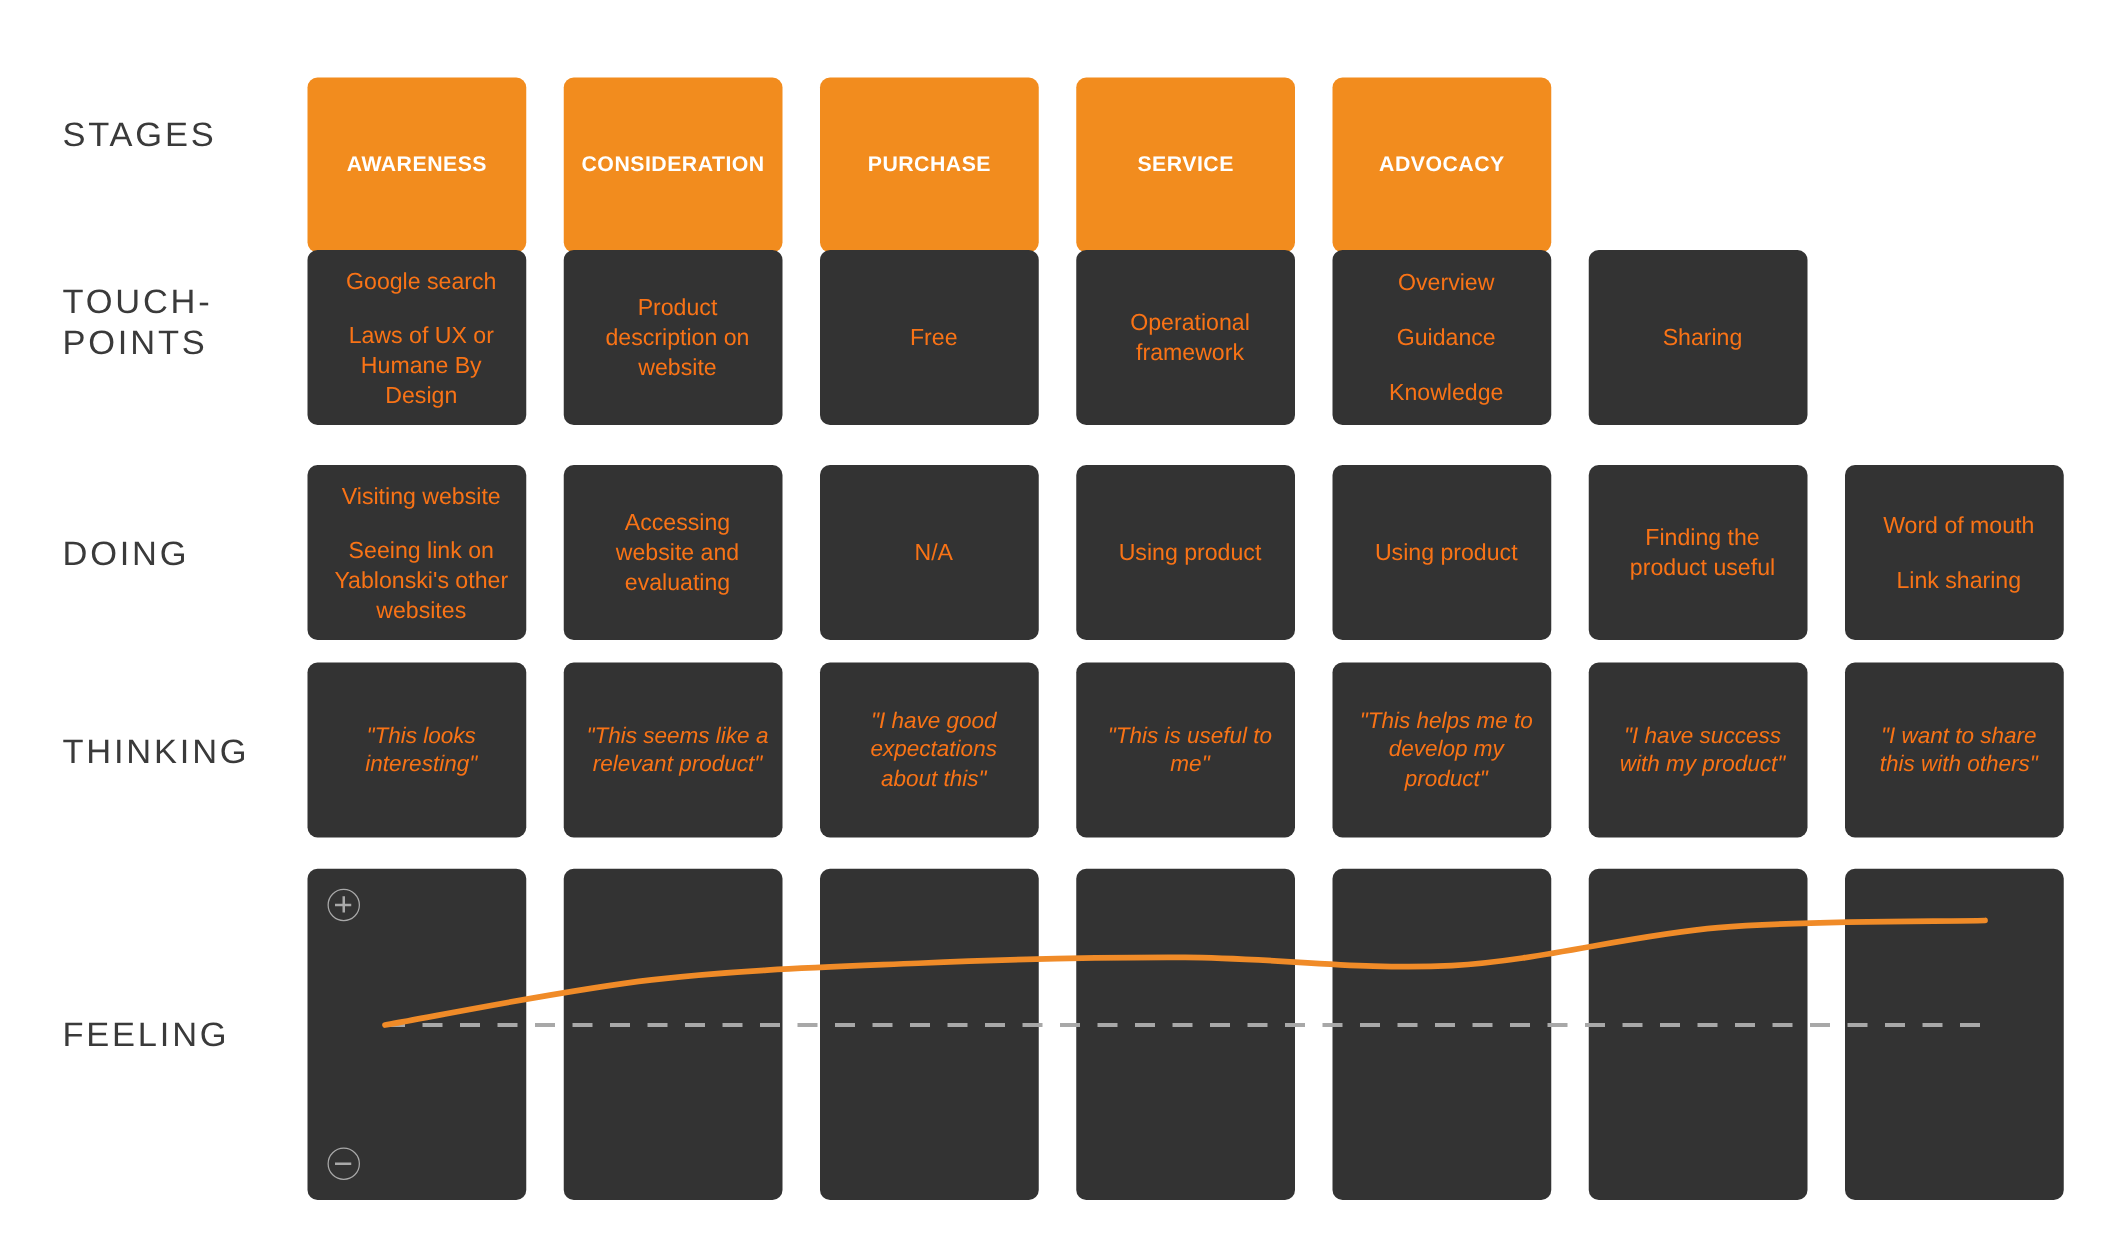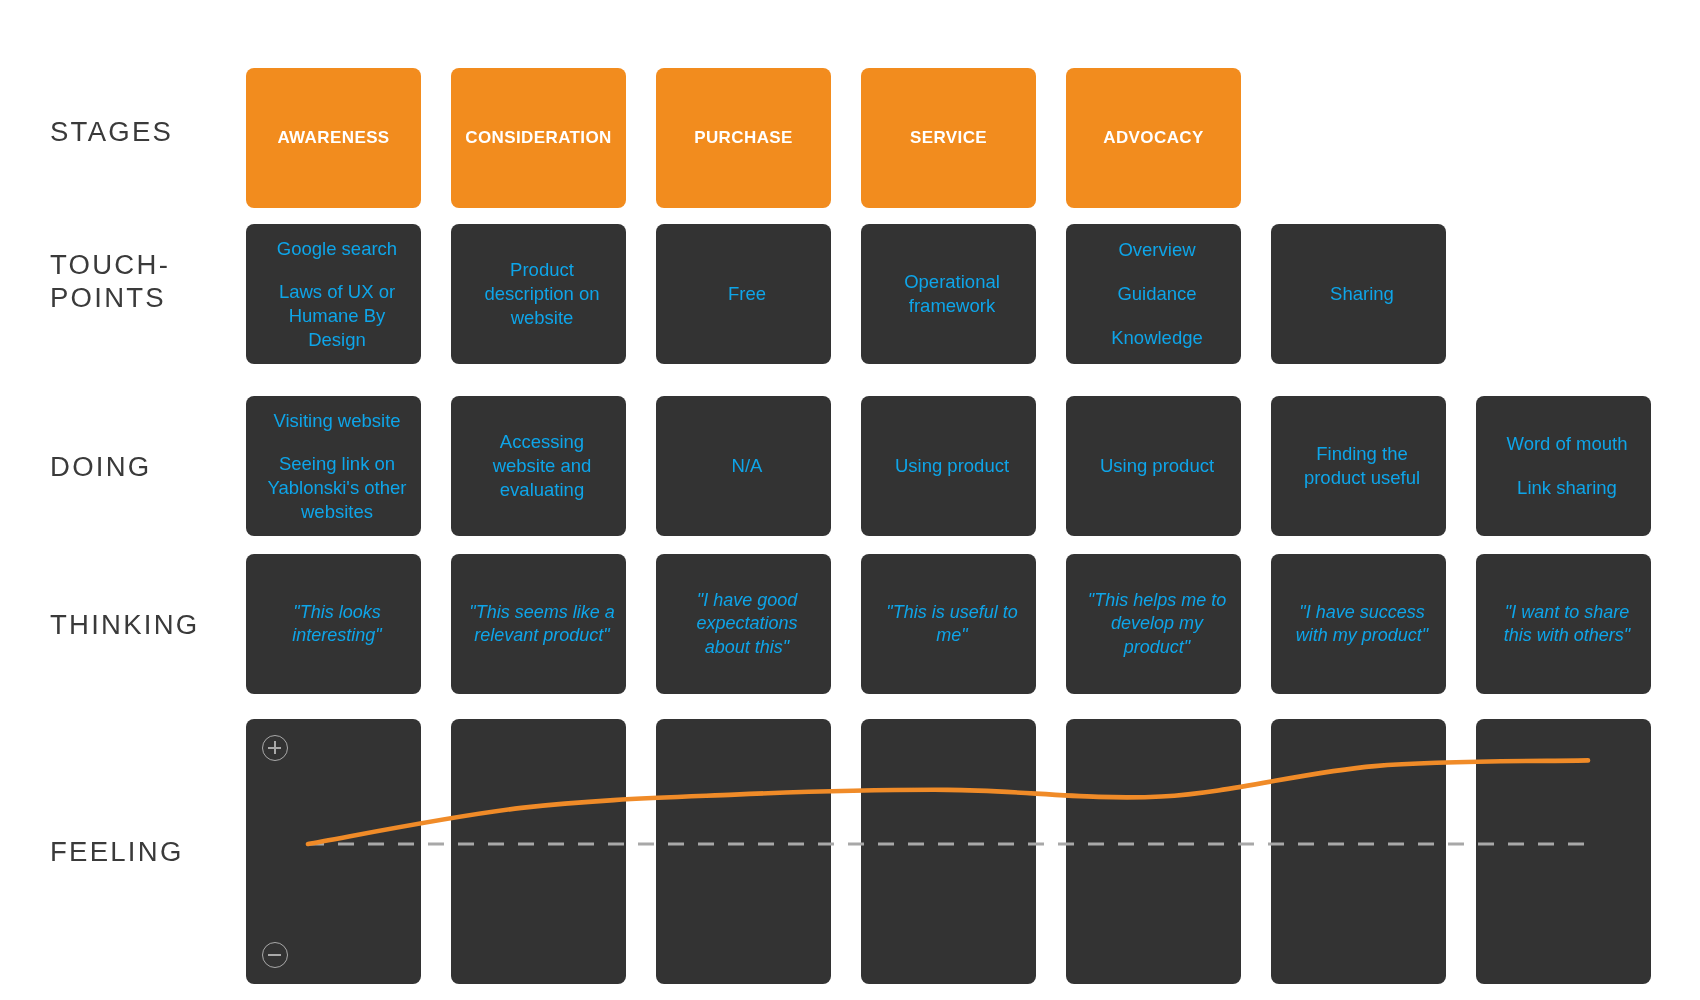--- a/index.html
+++ b/index.html
@@ -20,7 +20,6 @@
     width: 1700px;
     height: 825px;
     box-sizing: border-box;
-    margin-top: 24px;
   }
 
   

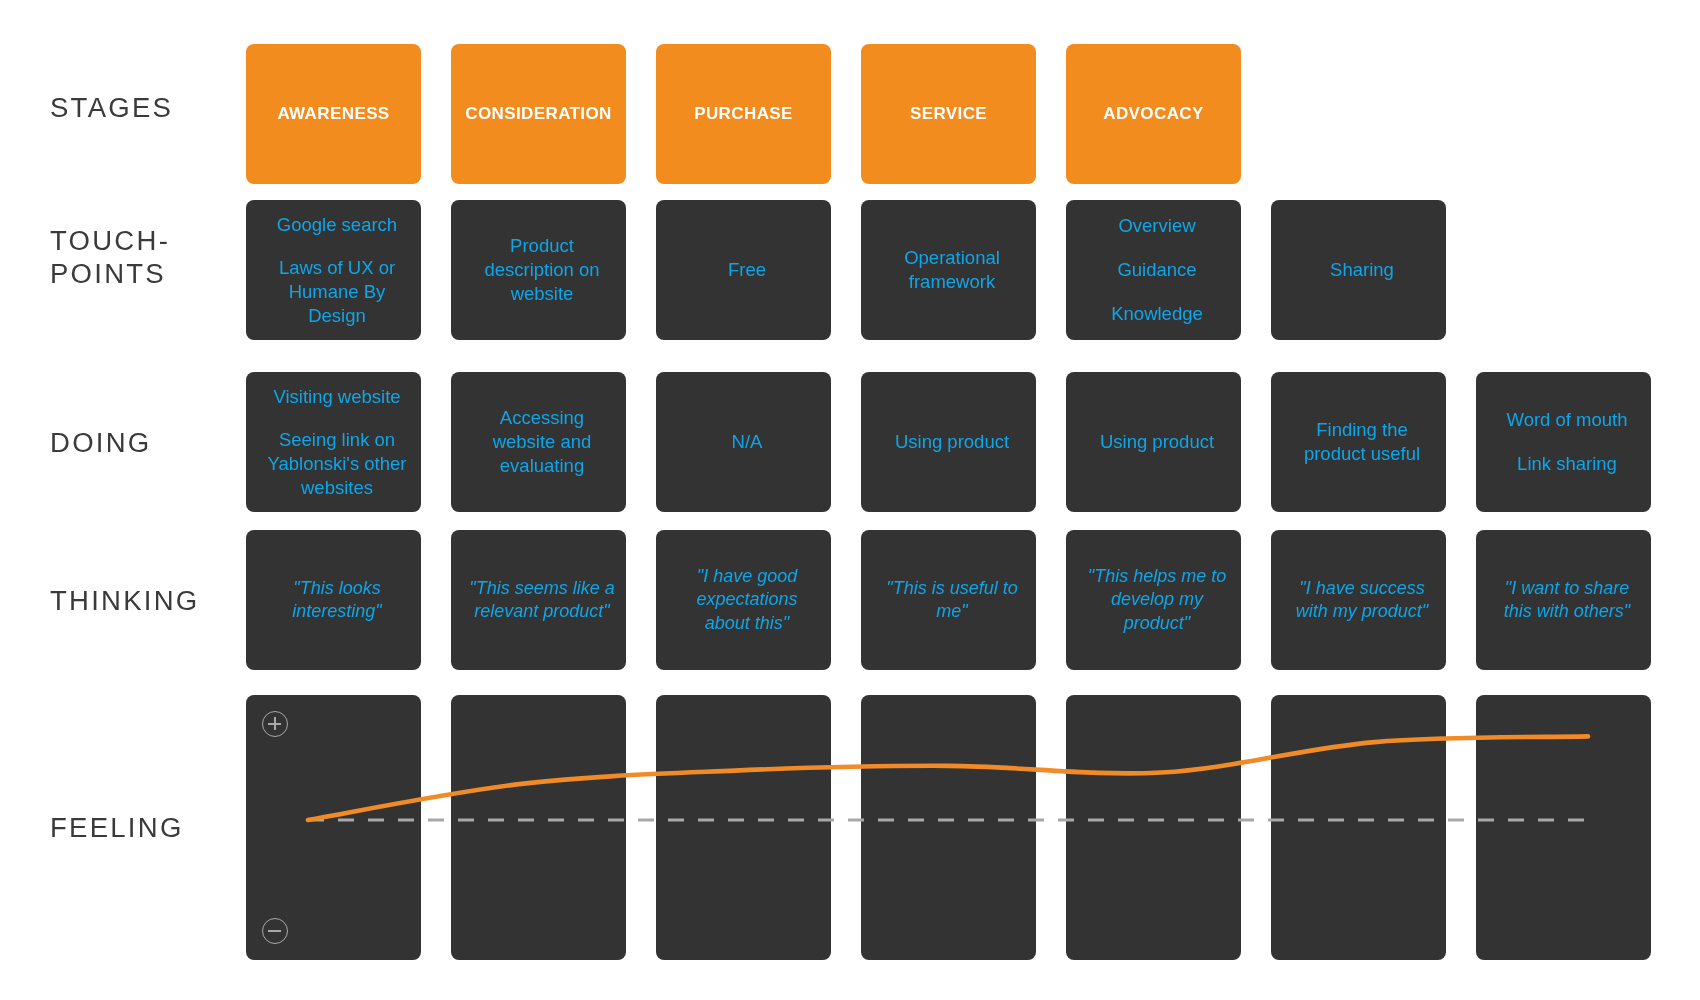--- a/index.html
+++ b/index.html
@@ -59,7 +59,7 @@
   }
 
   
-  .row-stages { top: 44px; }
+  .row-stages { top: 62px; }
   .card.stage {
     height: 140px;
     background: #F28C1E;

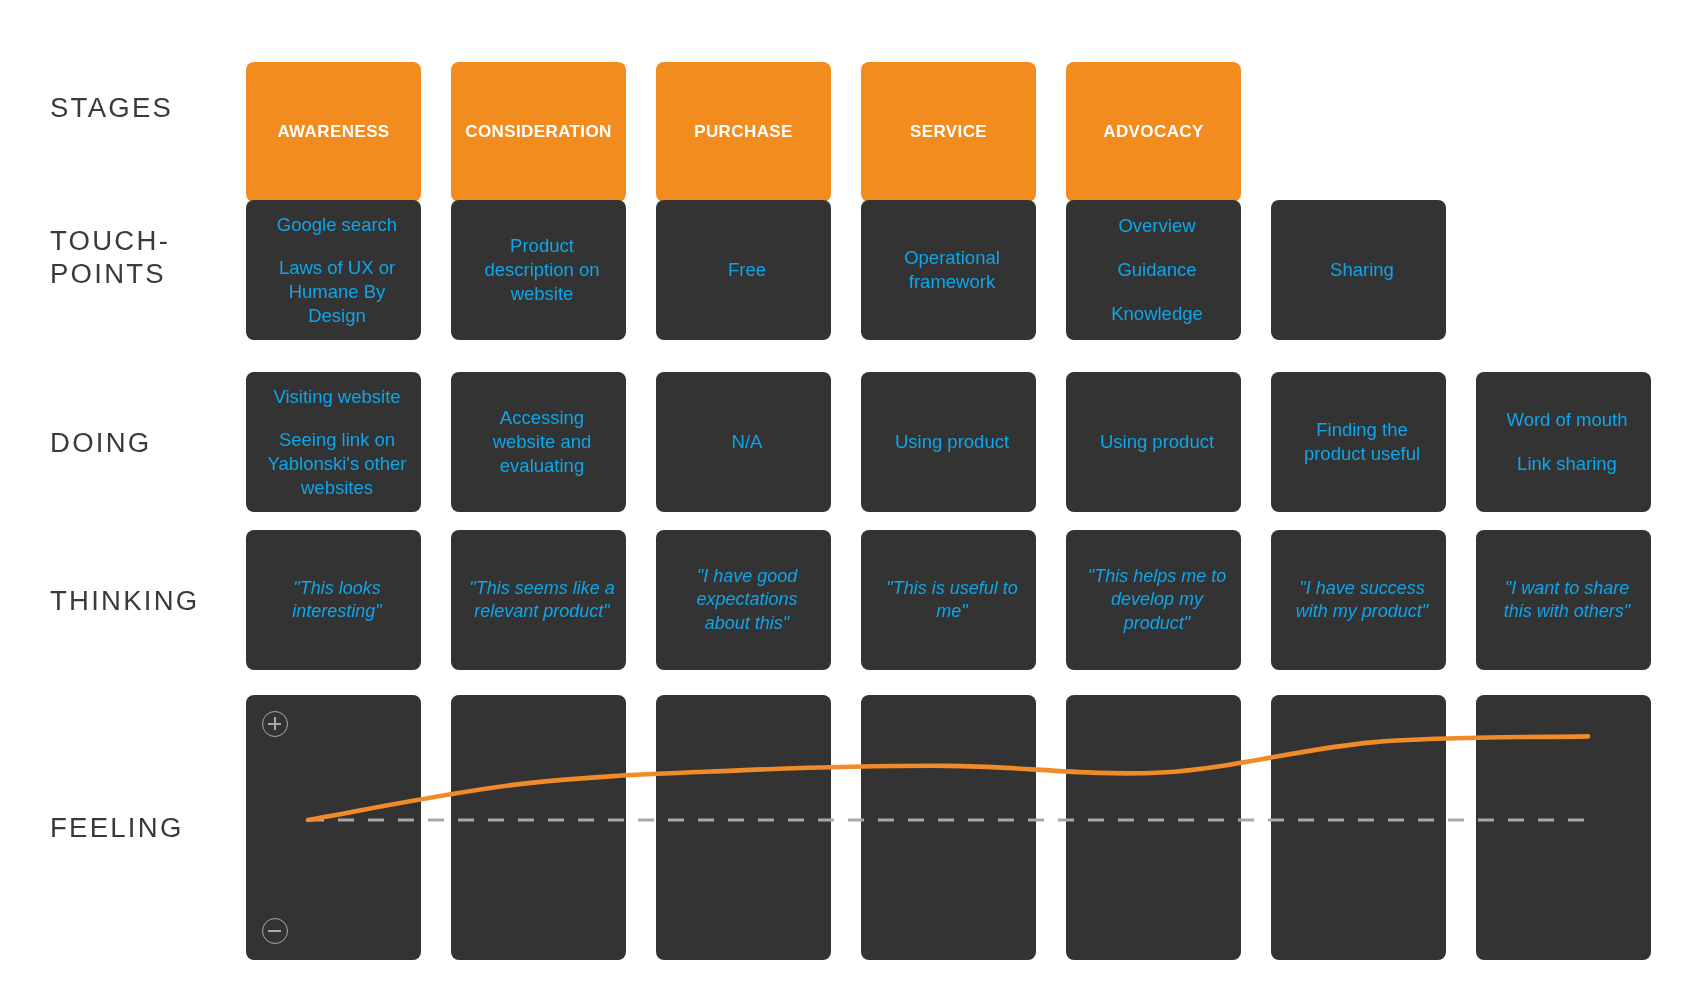--- a/index.html
+++ b/index.html
@@ -76,7 +76,7 @@
 
   .card.dark {
     background: #333333;
-    color: #0ea5e9;
+    color: #f97316;
     height: 140px;
     font-size: 18.5px;
     font-weight: 300;

